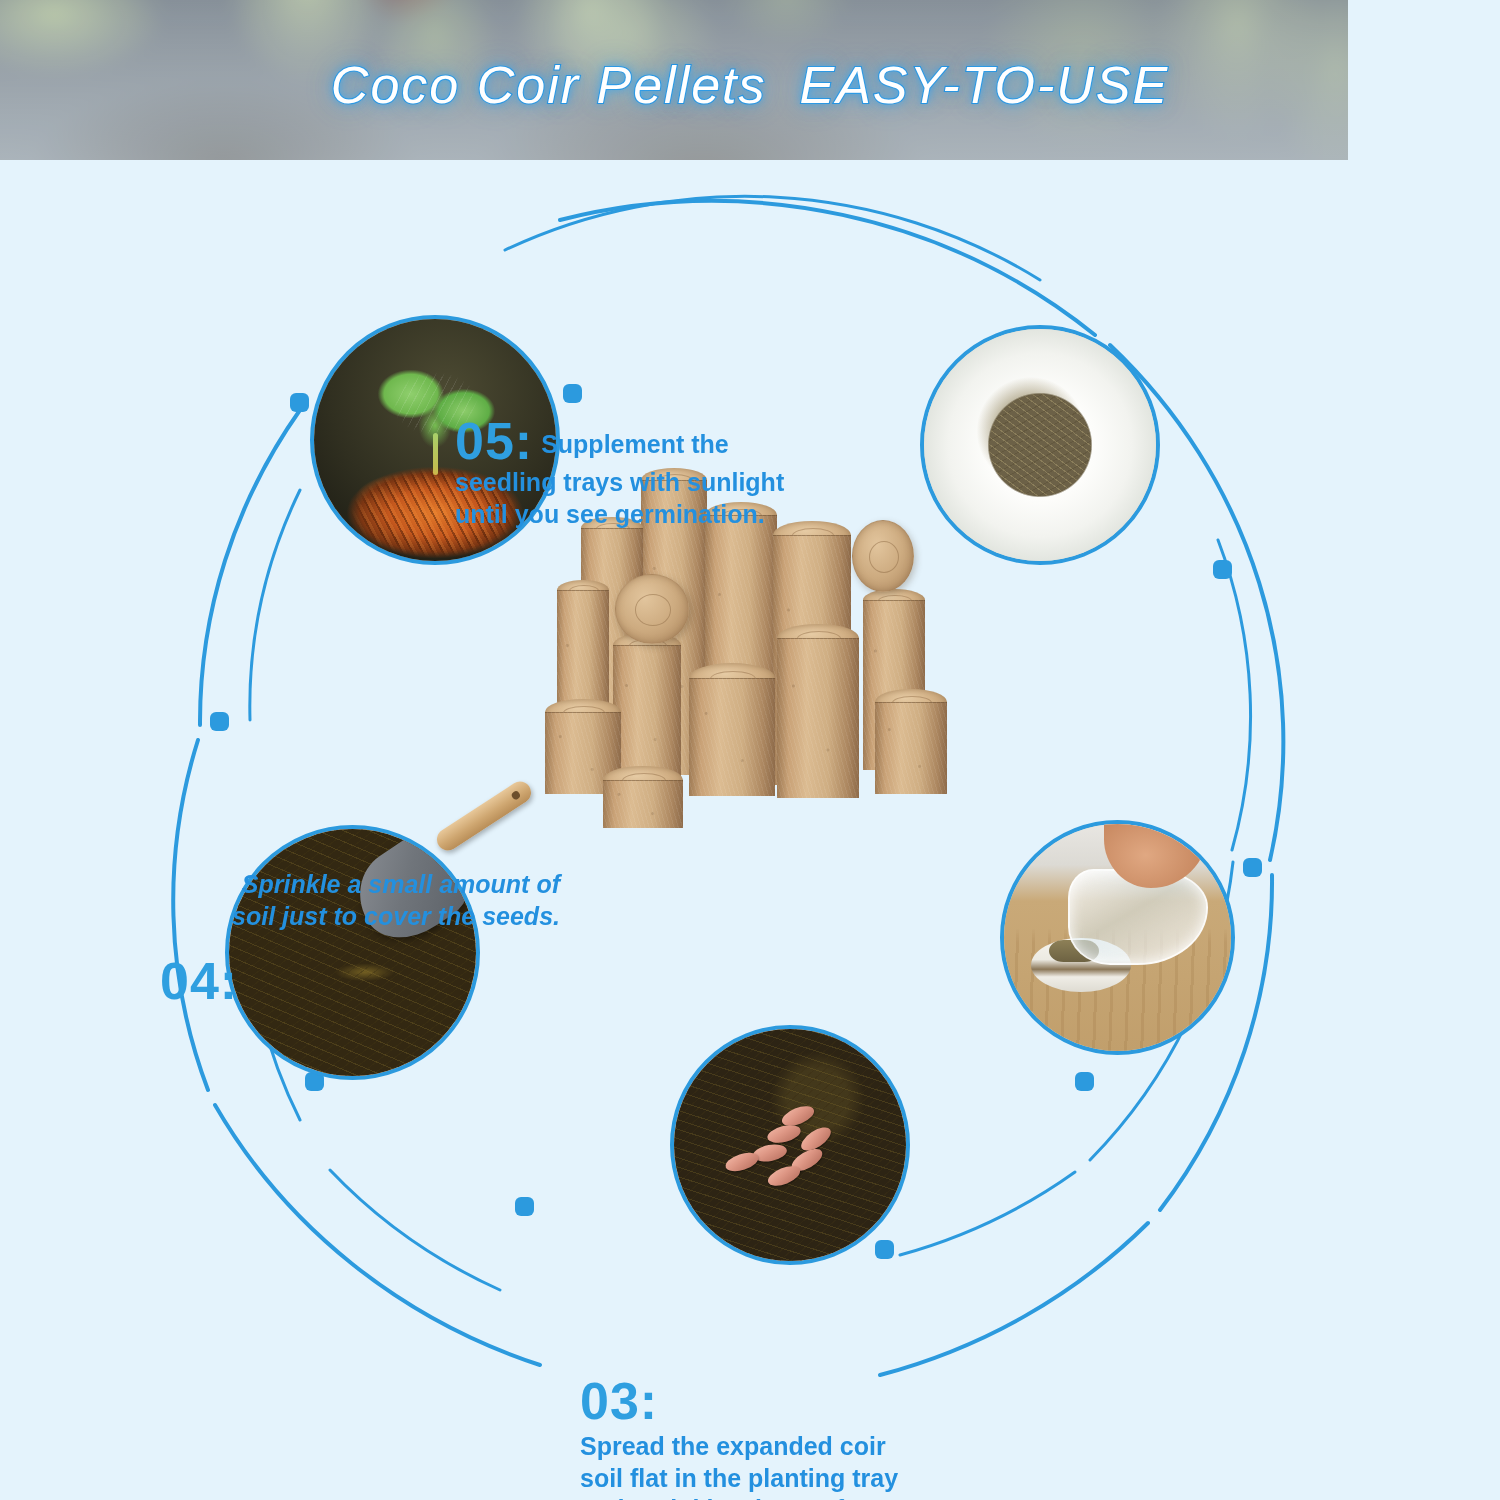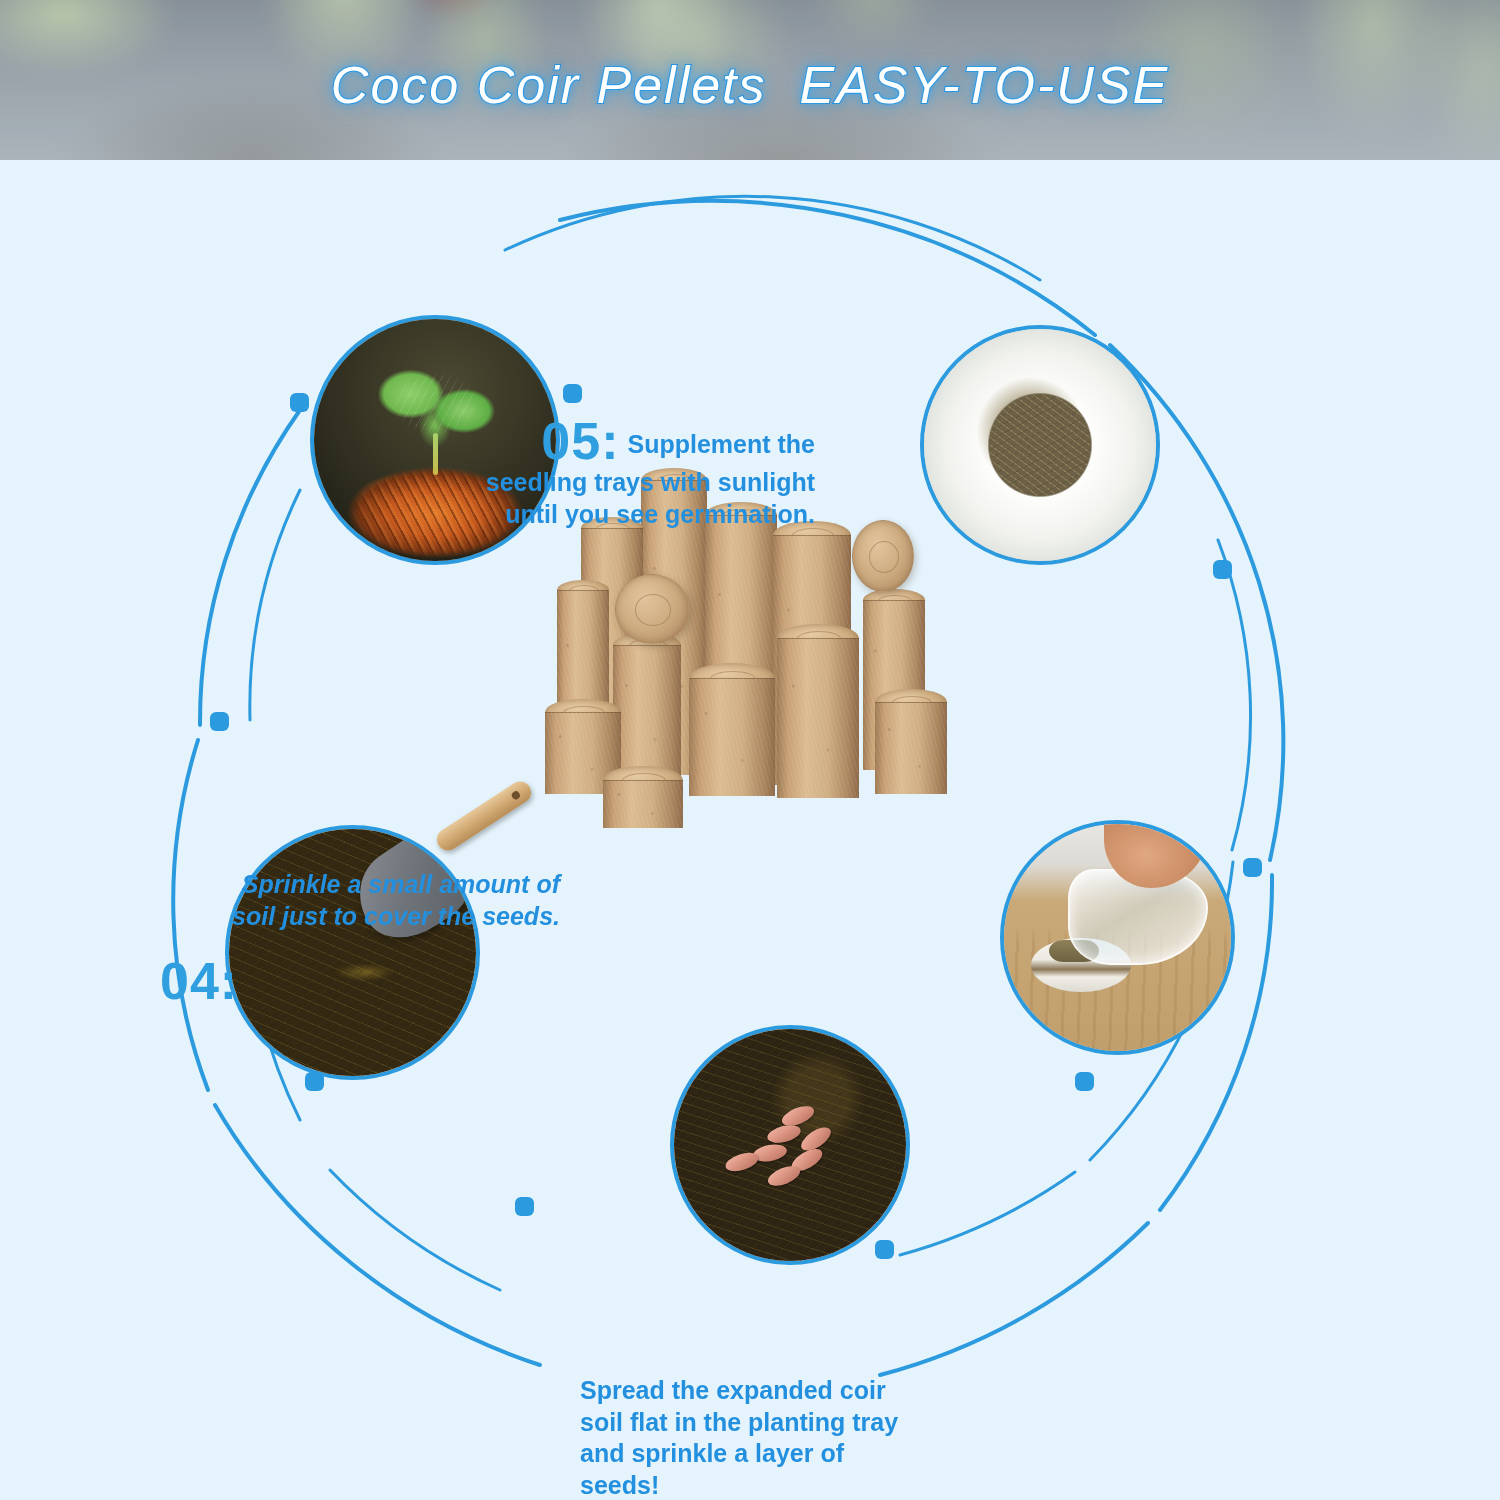--- a/index.html
+++ b/index.html
@@ -13,7 +13,7 @@
 
   
   #banner {
-    position:absolute; left:0; top:0; width:1500px; height:160px;
+    position:absolute; left:0; top:0; width:1348px; height:160px;
     overflow:hidden;
     background:#9aa4ad;
   }

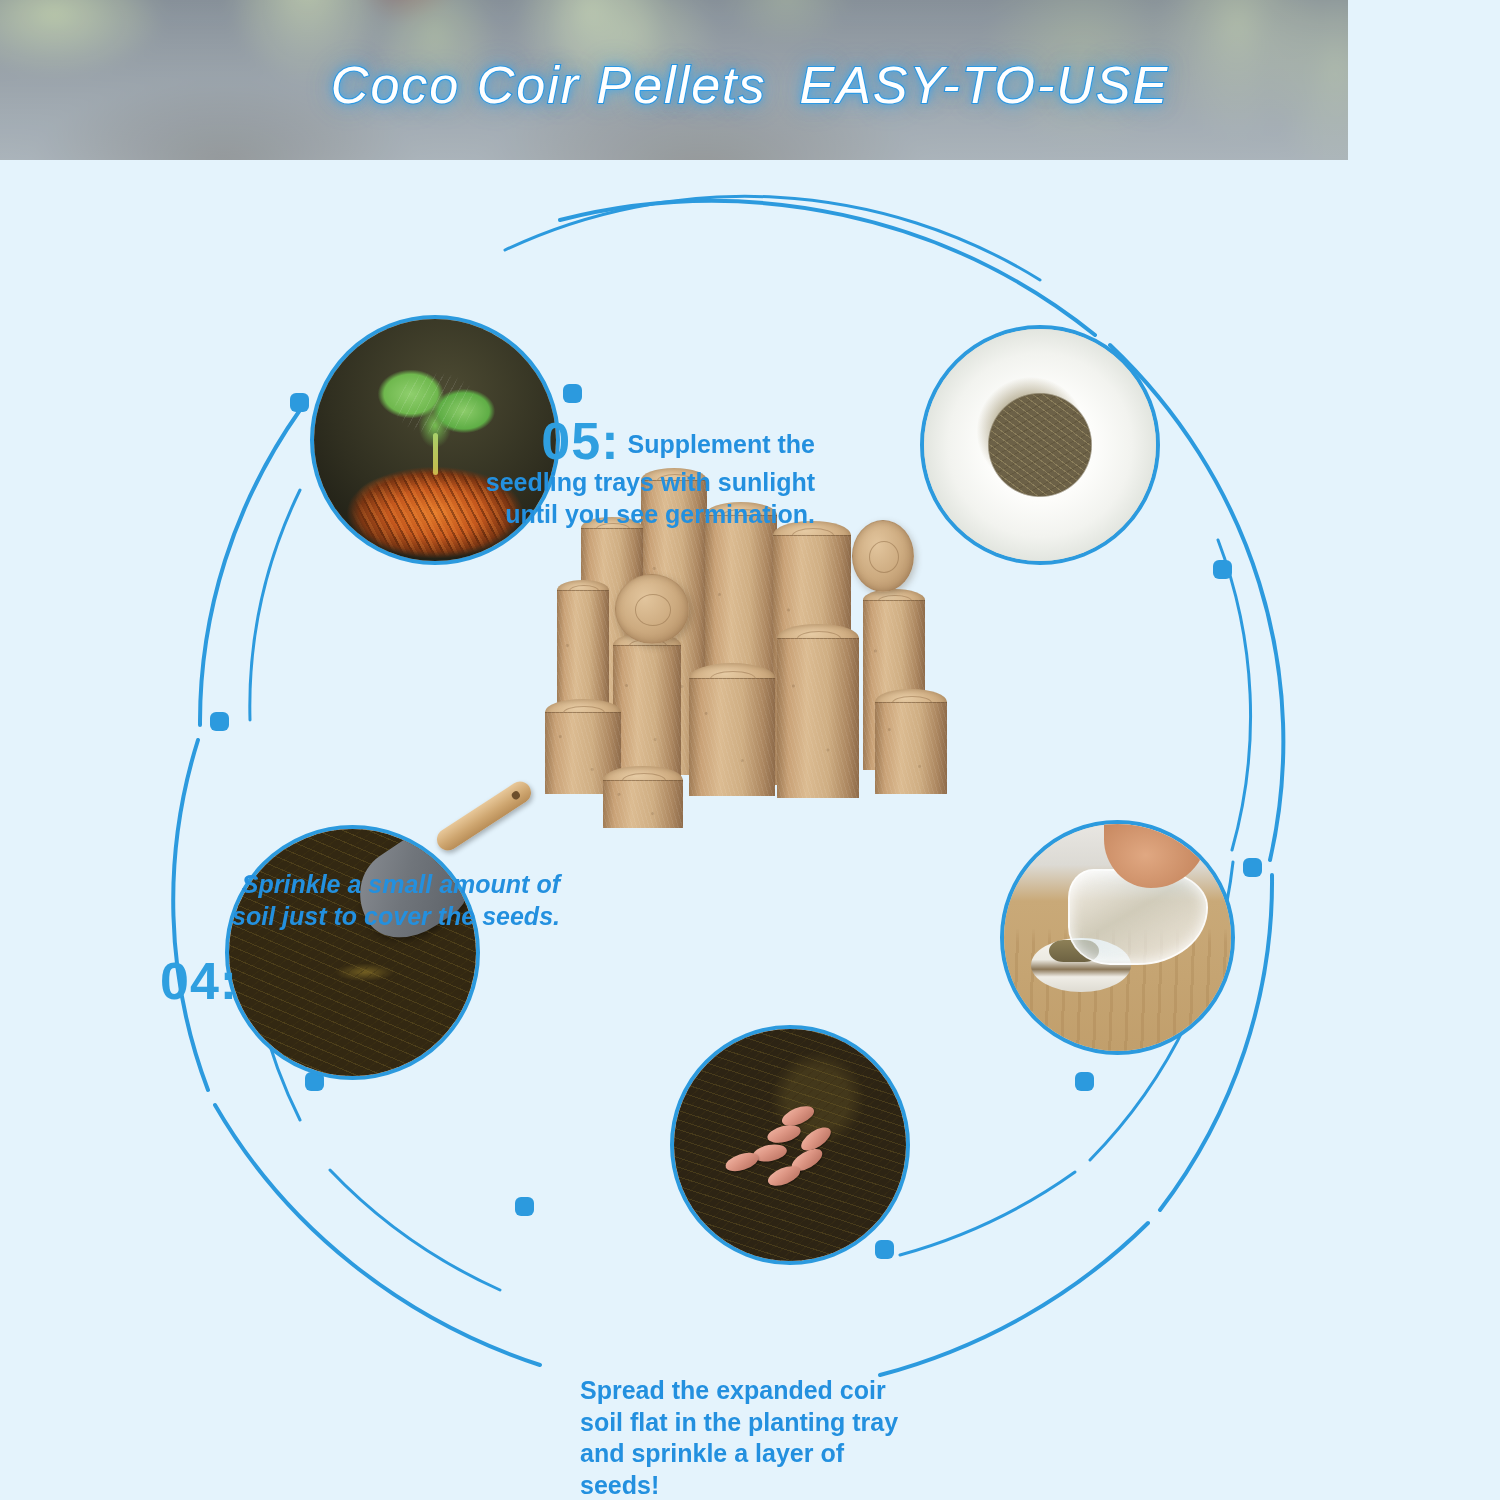--- a/index.html
+++ b/index.html
@@ -262,7 +262,7 @@
   .inlinewrap .num { display:inline; vertical-align:-6px; margin-right:8px; }
   .inlinewrap .body { display:inline; }
 
-  #step05 { left:455px; top:255px; width:360px; text-align:right; }
+  #step05 { left:455px; top:255px; width:360px; text-align:left; }
   #step01 { left:1150px; top:405px; width:330px; text-align:left; }
   #step02 { left:1125px; top:1025px; width:320px; text-align:left; }
   #step03 { left:580px; top:1215px; width:330px; text-align:left; }

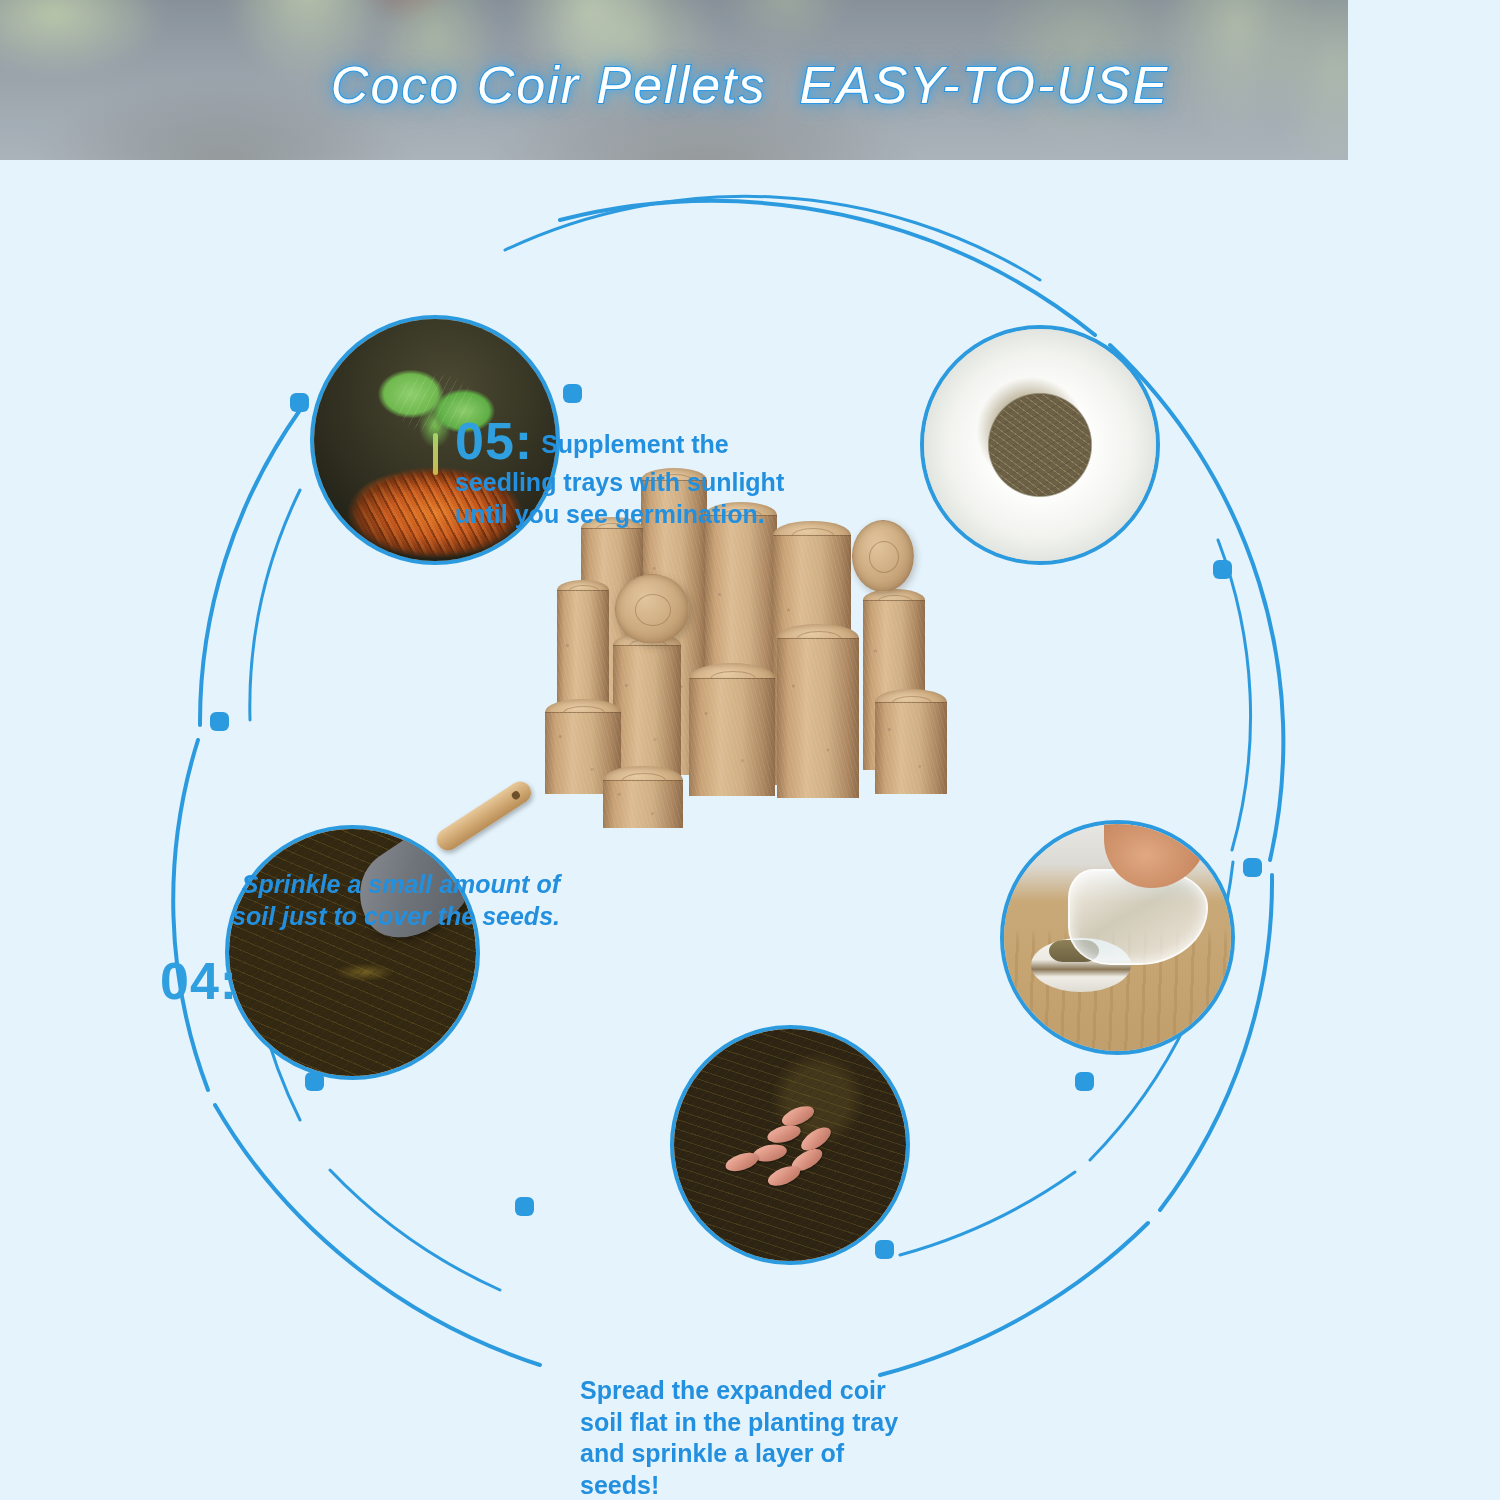--- a/index.html
+++ b/index.html
@@ -431,6 +431,7 @@
 
 
   <div class="stepblock" id="step03">
+    <span class="num">03:</span>
     <span class="body">Spread the expanded coir soil flat in the planting tray and sprinkle a layer of seeds!</span>
   </div>
 

